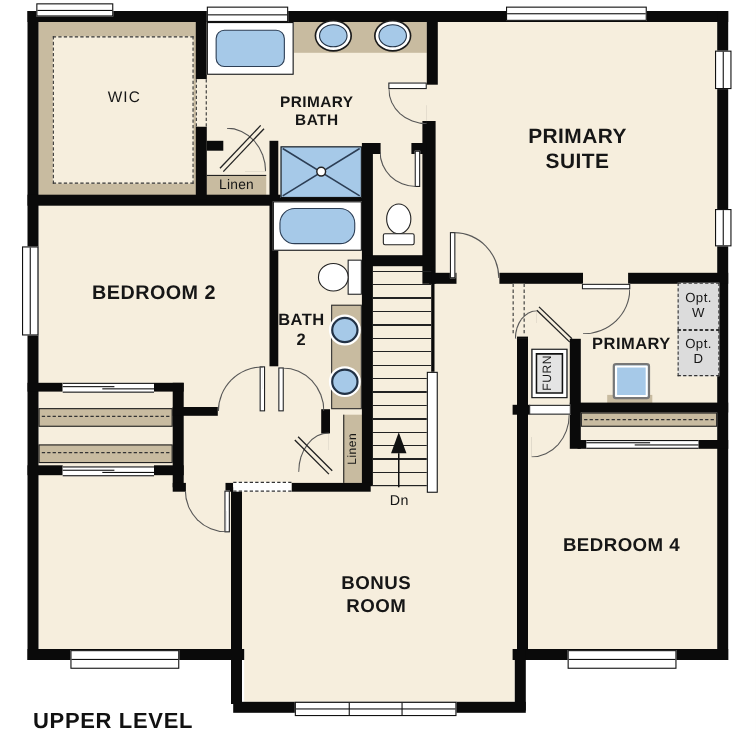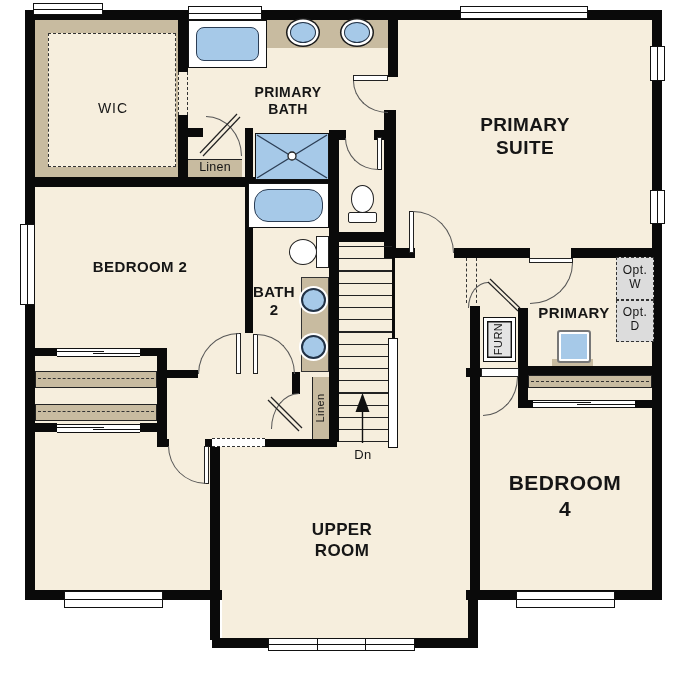--- a/index.html
+++ b/index.html
@@ -182,7 +182,7 @@
     </g>
   </svg>
 
-  <div class="lbl" style="left:113px;top:109px;font-size:14px;font-weight:400;letter-spacing:1px;">WIC</div>
+  <div class="lbl" style="left:113px;top:88px;font-size:14px;font-weight:400;letter-spacing:1px;">WIC</div>
   <div class="lbl" style="left:288px;top:101px;font-size:14px;">PRIMARY
 BATH</div>
   <div class="lbl" style="left:525px;top:136px;font-size:19px;">PRIMARY

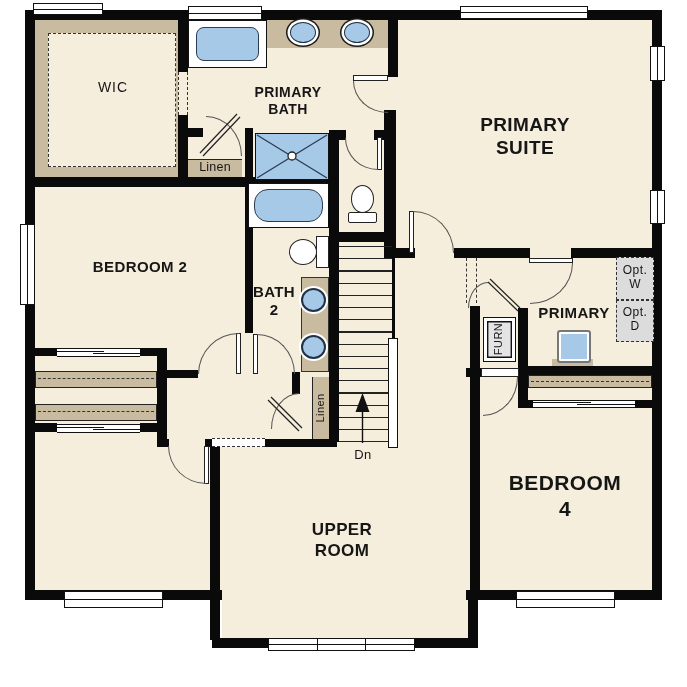--- a/index.html
+++ b/index.html
@@ -187,7 +187,7 @@
 BATH</div>
   <div class="lbl" style="left:525px;top:136px;font-size:19px;">PRIMARY
 SUITE</div>
-  <div class="lbl" style="left:140px;top:267px;font-size:15px;">BEDROOM 2</div>
+  <div class="lbl" style="left:140px;top:267px;font-size:18px;">BEDROOM 2</div>
   <div class="lbl" style="left:274px;top:301px;font-size:15px;">BATH
 2</div>
   <div class="lbl" style="left:574px;top:313px;font-size:15px;">PRIMARY</div>

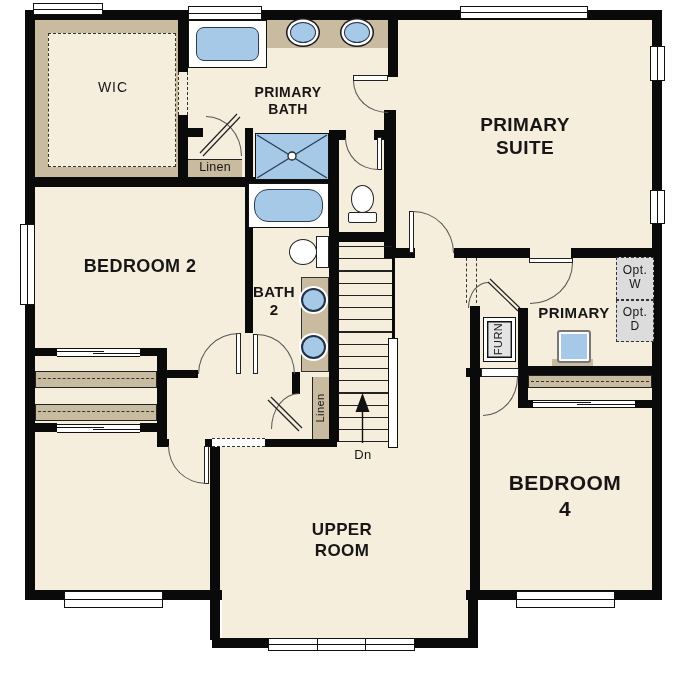--- a/index.html
+++ b/index.html
@@ -193,7 +193,7 @@
   <div class="lbl" style="left:574px;top:313px;font-size:15px;">PRIMARY</div>
   <div class="lbl" style="left:342px;top:541px;font-size:17px;">UPPER
 ROOM</div>
-  <div class="lbl" style="left:565px;top:496px;font-size:21px;">BEDROOM 4</div>
+  <div class="lbl" style="left:565px;top:496px;font-size:17px;">BEDROOM 4</div>
 
   <div class="lbl" style="left:215px;top:168px;font-size:12.5px;font-weight:400;letter-spacing:.2px;">Linen</div>
   <div class="lbl vert" style="left:321px;top:408px;font-size:11px;font-weight:400;">Linen</div>

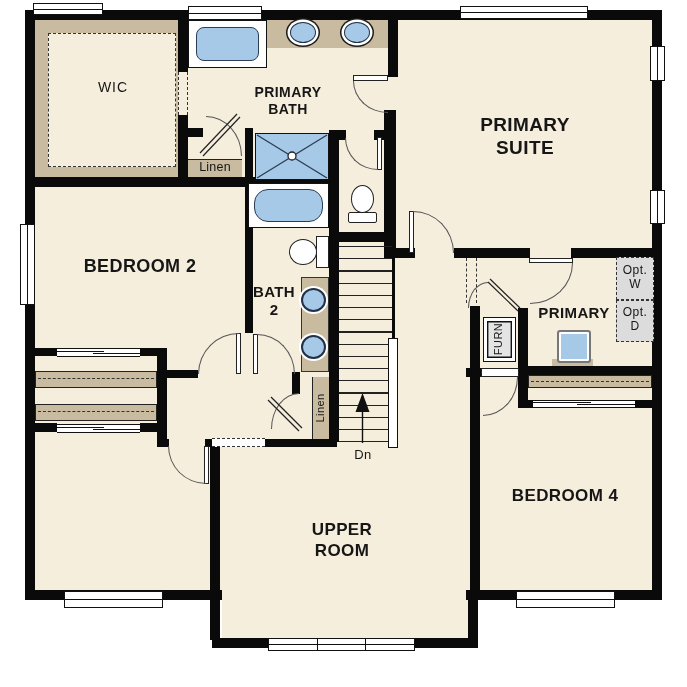--- a/index.html
+++ b/index.html
@@ -191,7 +191,7 @@
   <div class="lbl" style="left:274px;top:301px;font-size:15px;">BATH
 2</div>
   <div class="lbl" style="left:574px;top:313px;font-size:15px;">PRIMARY</div>
-  <div class="lbl" style="left:342px;top:541px;font-size:17px;">UPPER
+  <div class="lbl" style="left:342px;top:541px;font-size:17px;">BONUS
 ROOM</div>
   <div class="lbl" style="left:565px;top:496px;font-size:17px;">BEDROOM 4</div>
 

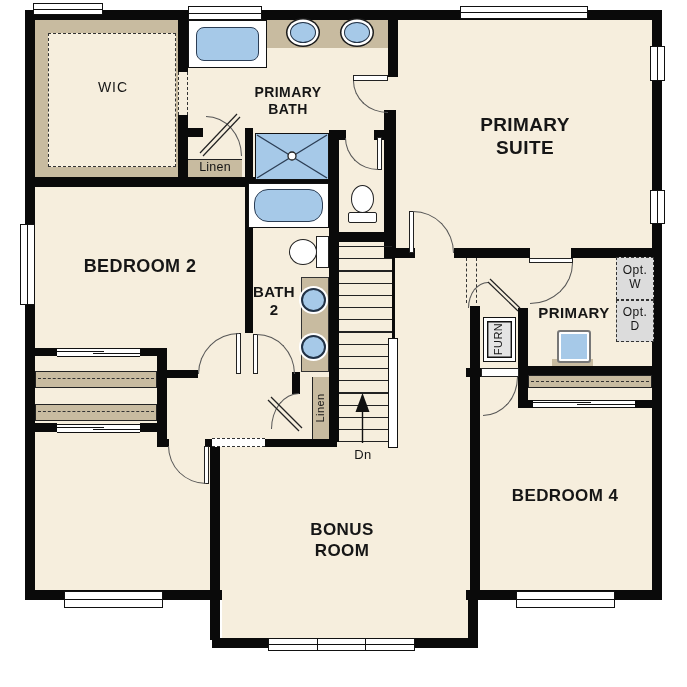--- a/index.html
+++ b/index.html
@@ -204,6 +204,7 @@
 D</div>
   <div class="lbl" style="left:363px;top:455px;font-size:13px;font-weight:400;">Dn</div>
 
+  <div style="position:absolute;left:30px;top:645px;font-size:20px;font-weight:bold;color:#111;letter-spacing:.6px;">UPPER LEVEL</div>
 </div>
 
 </body></html>

